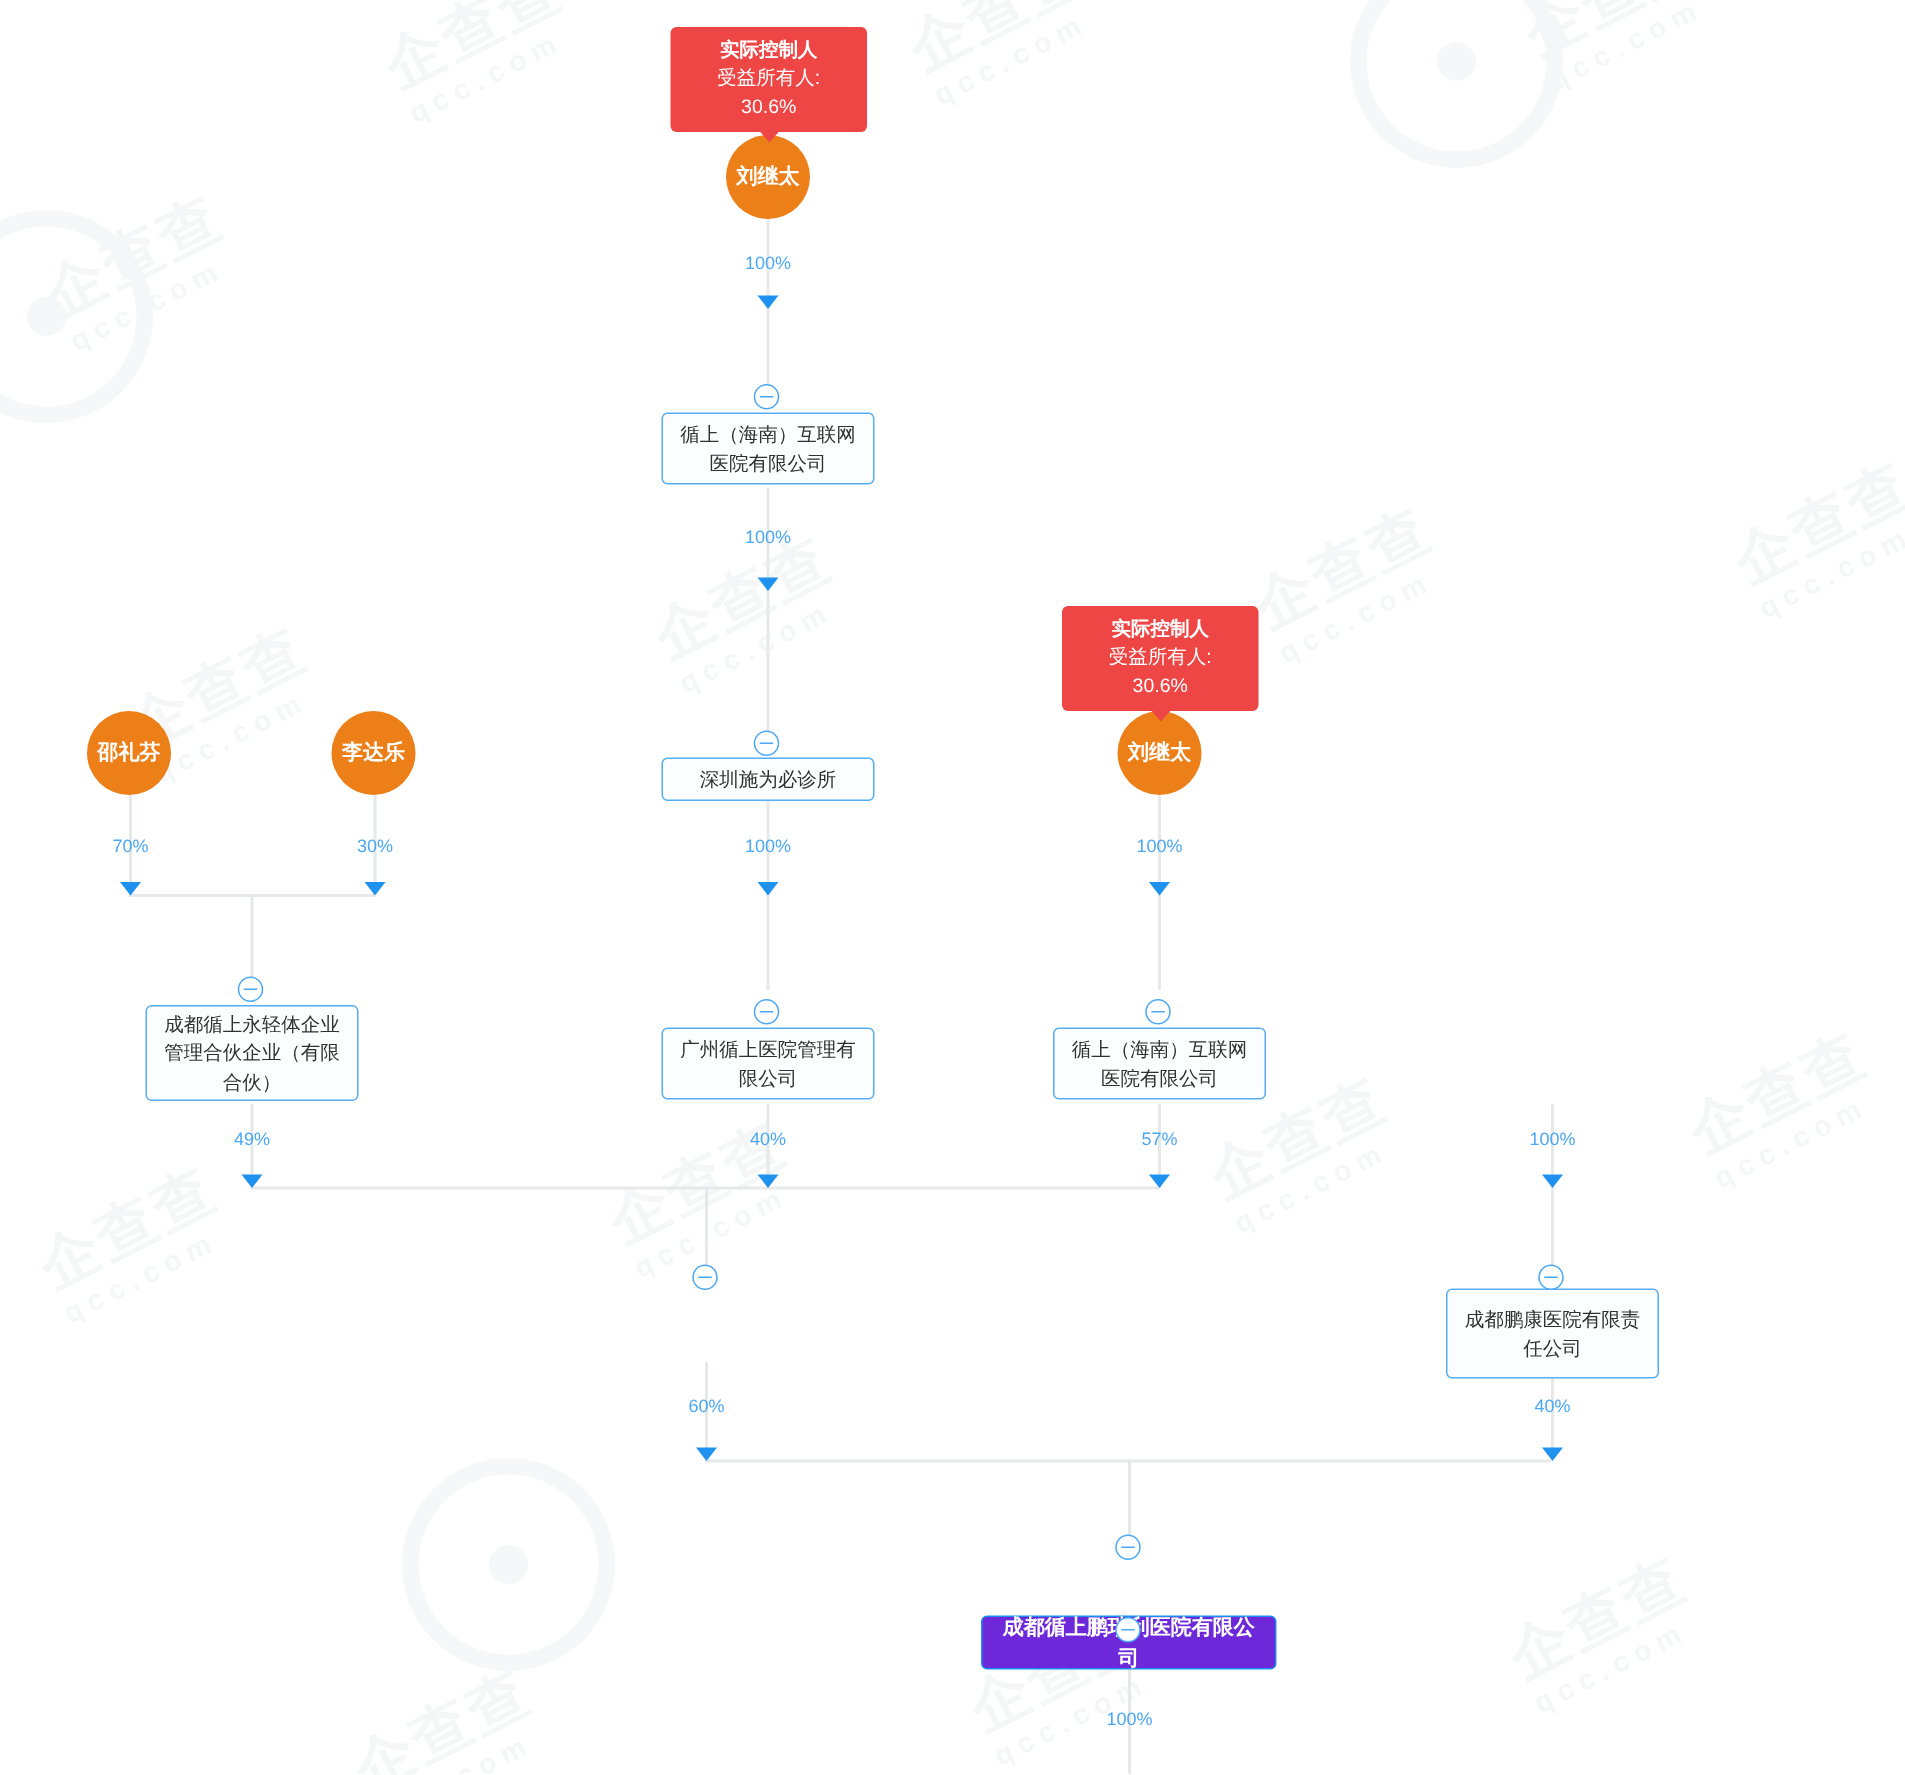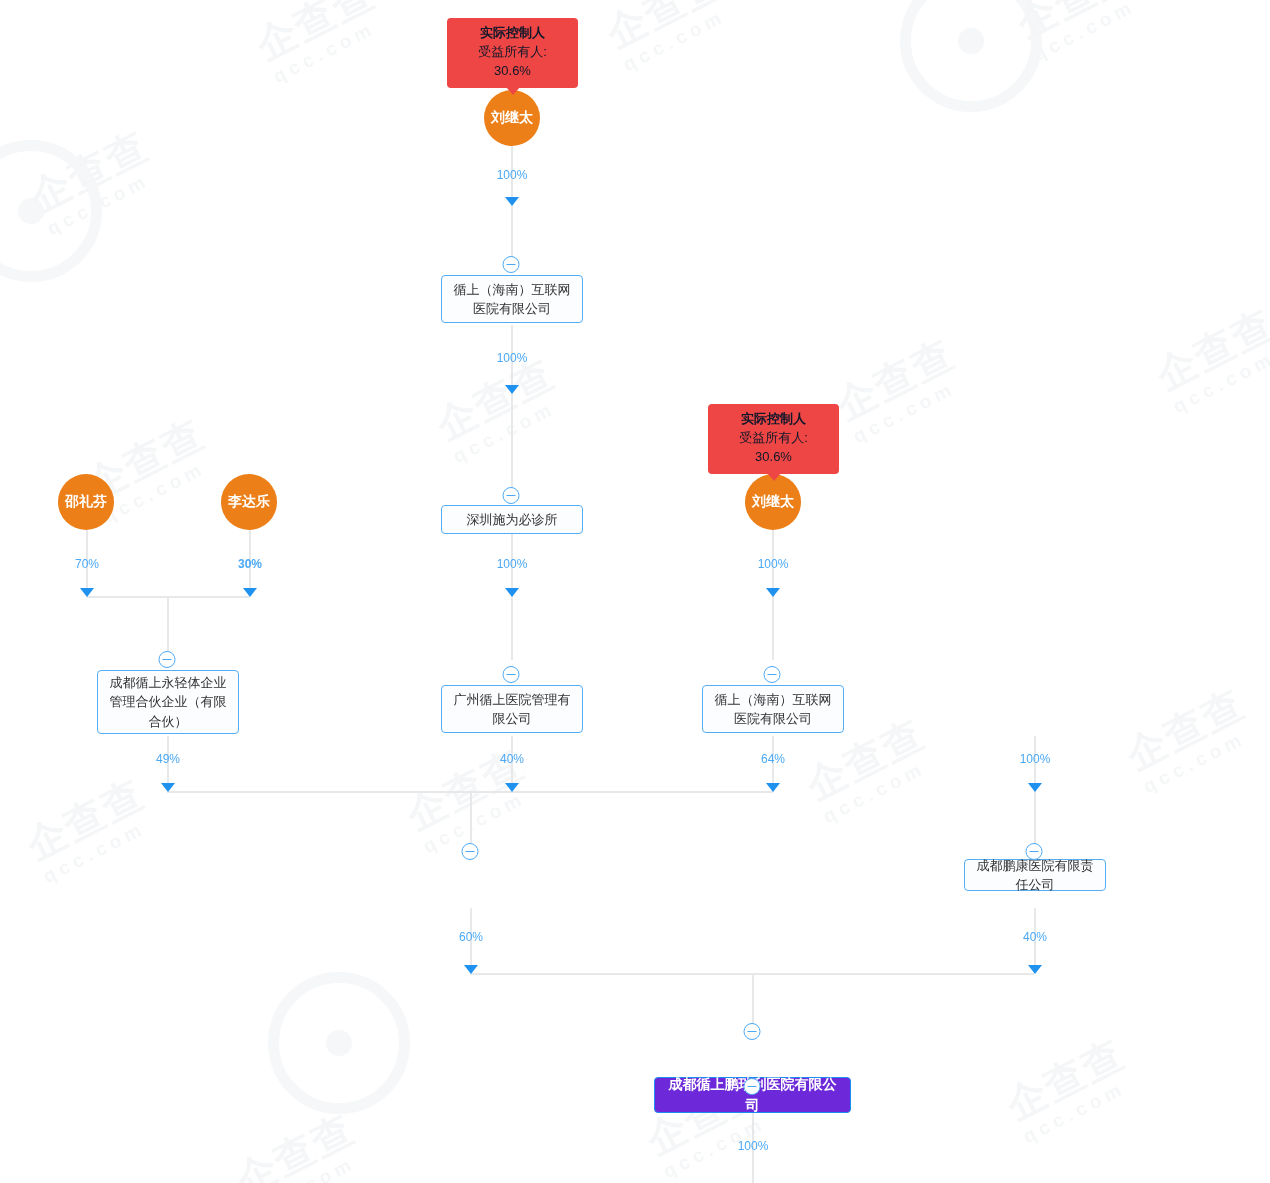--- a/index.html
+++ b/index.html
@@ -68,7 +68,7 @@
   .ctrl-badge{
     position:absolute;
     background:#ee4644;
-    color:#0f172a;
+    color:#ffffff;
     border-radius:4px;
     padding:6px 12px 7px;
     text-align:center;

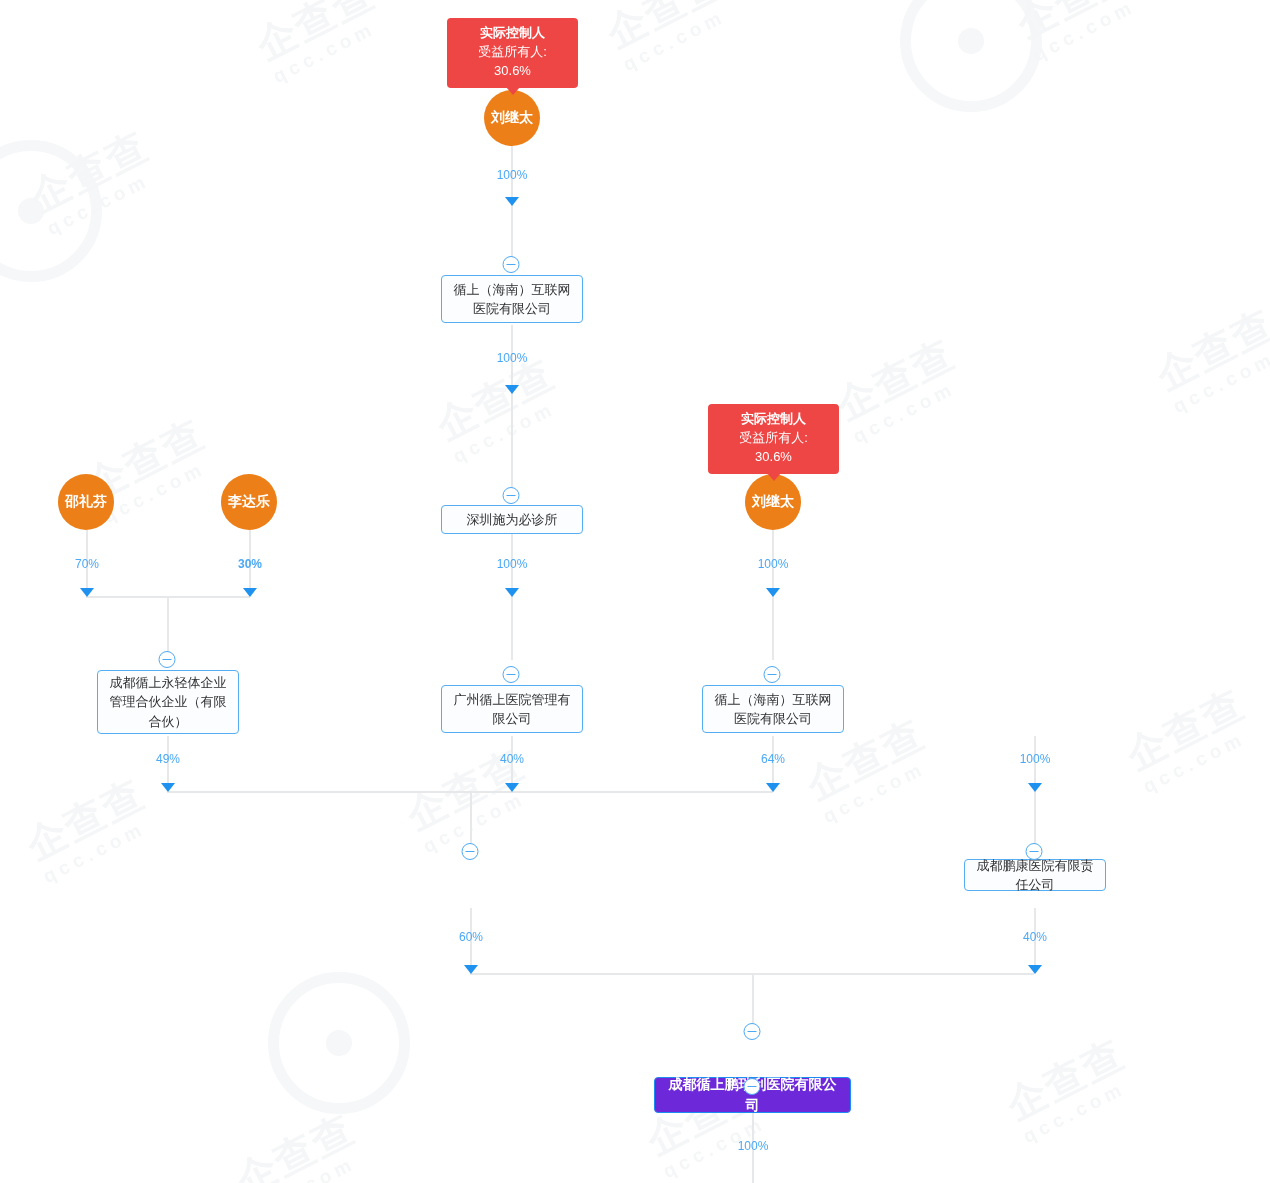--- a/index.html
+++ b/index.html
@@ -222,7 +222,7 @@
   <div class="arrow" style="left:80px;top:588px;"></div>
 
   <div class="line vline" style="left:249px;top:530px;height:66px;"></div>
-  <div class="pct" style="left:250px;top:557px;font-weight:bold;">30%</div>
+  <div class="pct" style="left:250px;top:557px;">30%</div>
   <div class="arrow" style="left:243px;top:588px;"></div>
 
   <div class="line hline" style="left:86px;top:596px;width:164px;"></div>

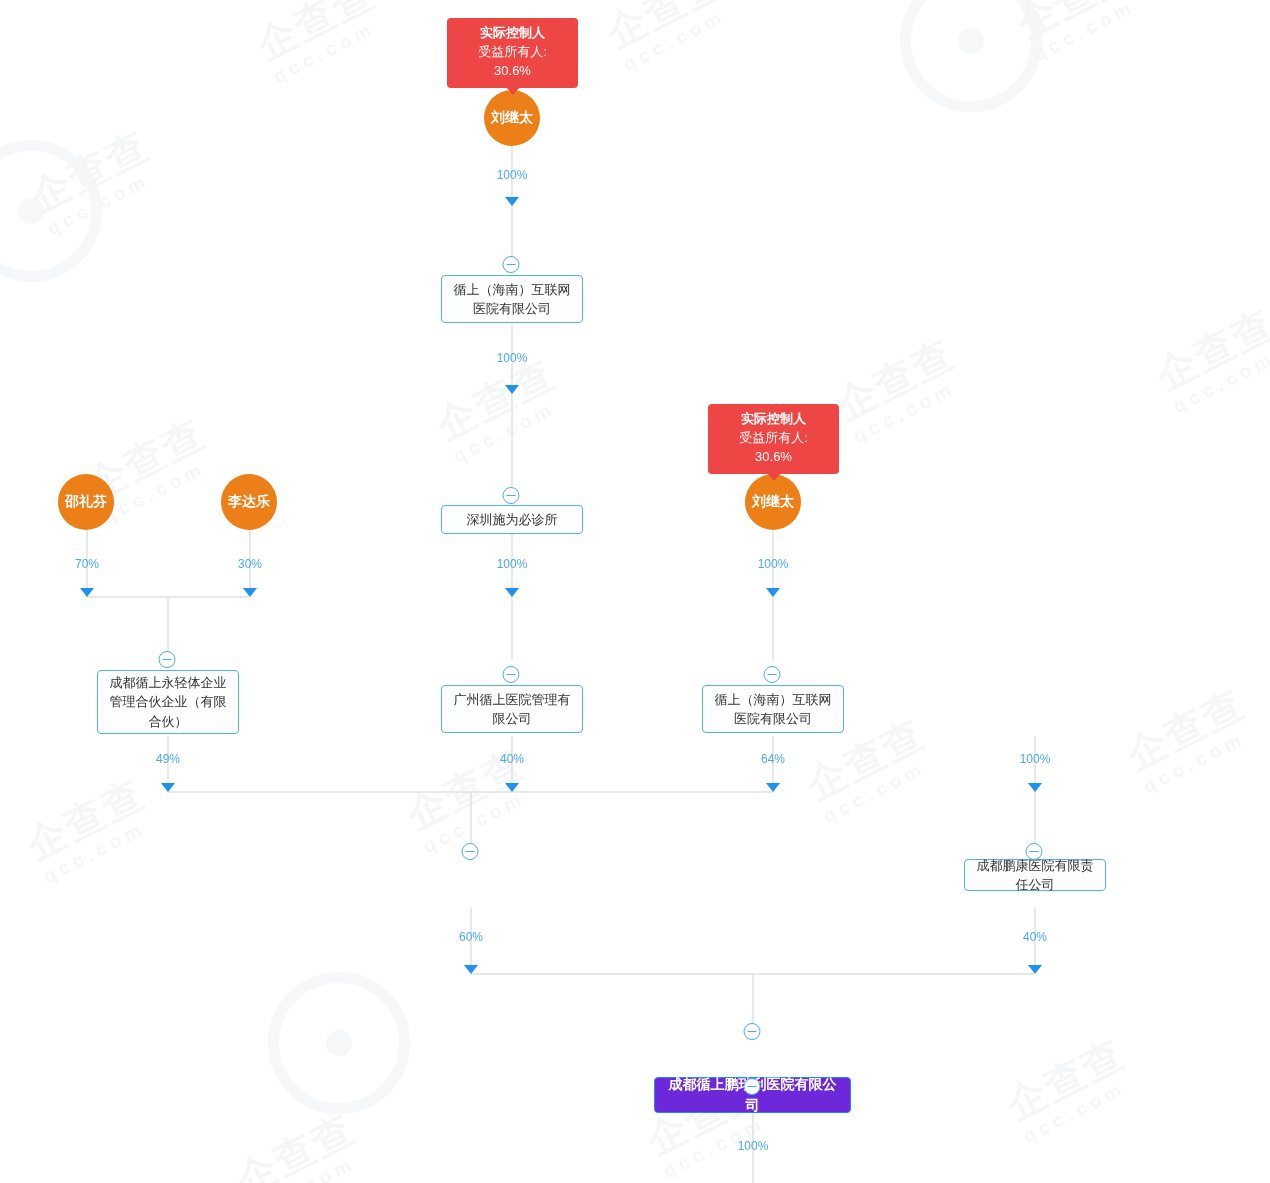--- a/index.html
+++ b/index.html
@@ -245,7 +245,7 @@
   <div class="arrow" style="left:505px;top:783px;"></div>
 
   <div class="line vline" style="left:772px;top:736px;height:56px;"></div>
-  <div class="pct" style="left:773px;top:752px;">64%</div>
+  <div class="pct" style="left:773px;top:752px;">57%</div>
   <div class="arrow" style="left:766px;top:783px;"></div>
 
   <div class="line hline" style="left:167px;top:791px;width:606px;"></div>

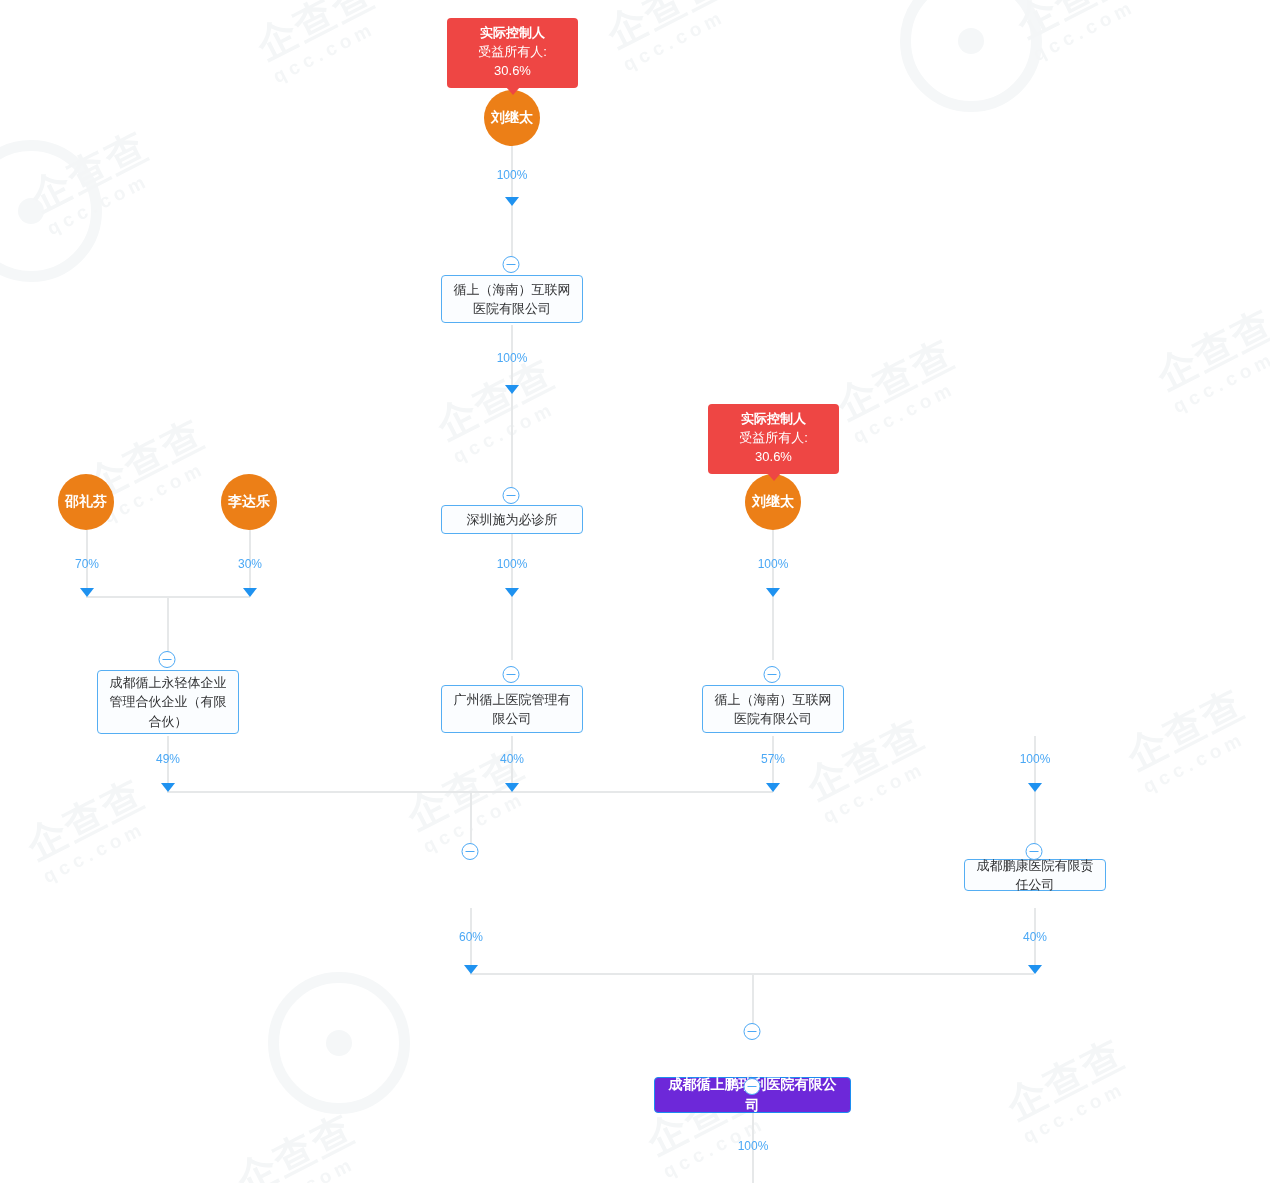--- a/index.html
+++ b/index.html
@@ -321,7 +321,7 @@
   <div class="collapse" style="left:470px;top:843px;"></div>
 
   <div class="collapse" style="left:1034px;top:843px;"></div>
-  <div class="company" style="left:964px;top:859px;width:142px;height:32px;">
+  <div class="company" style="left:964px;top:859px;width:142px;height:60px;">
     <span>成都鹏康医院有限责任公司</span>
   </div>
 

